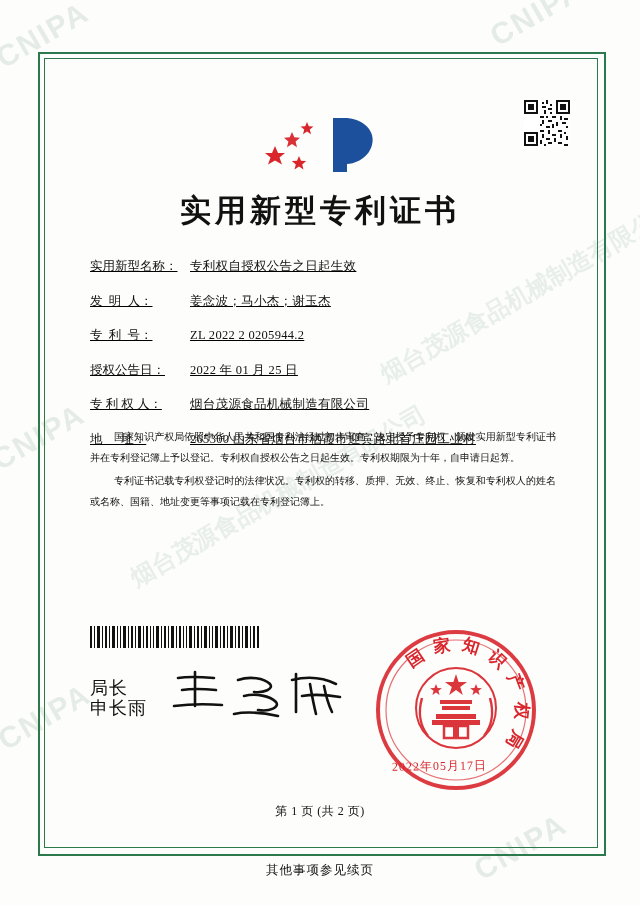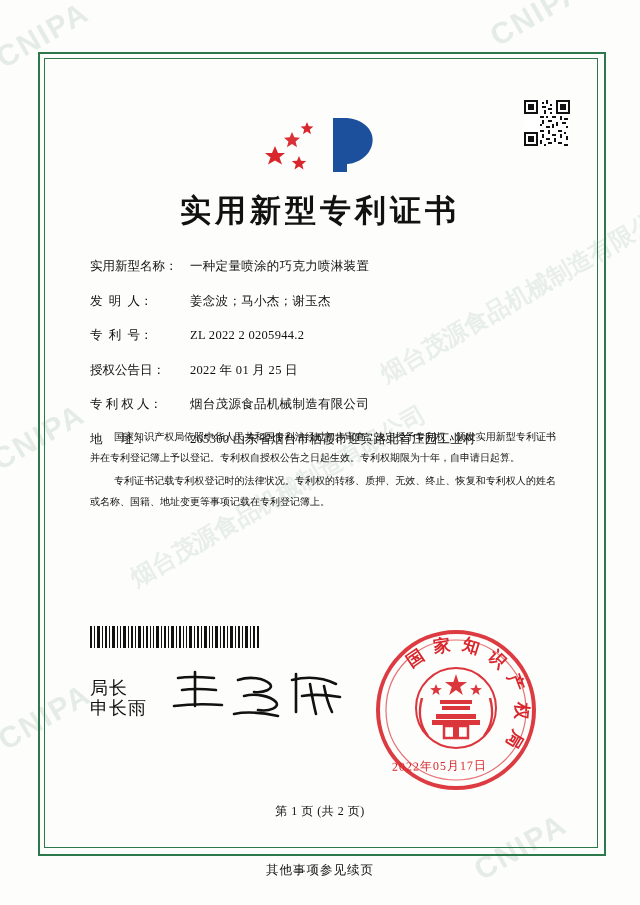--- a/index.html
+++ b/index.html
@@ -118,6 +118,7 @@
     left: 46px;
     top: 200px;
     right: 40px;
+    text-decoration: underline;
   }
   .field-row {
     display: flex;

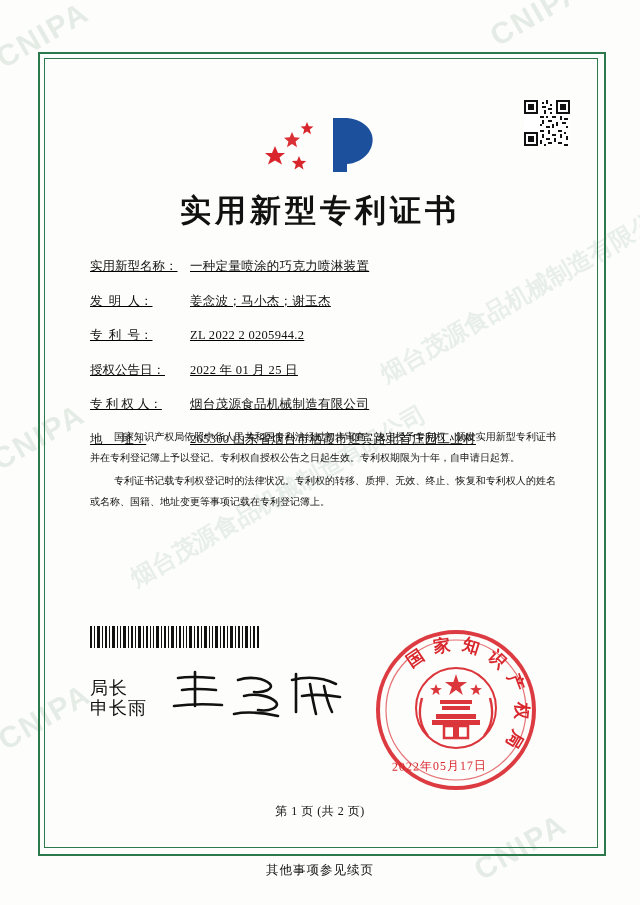--- a/index.html
+++ b/index.html
@@ -319,7 +319,7 @@
     <div class="fields">
       <div class="field-row">
         <span class="f-label w1">实用新型名称：</span>
-        <span class="f-value">一种定量喷涂的巧克力喷淋装置</span>
+        <span class="f-value">专利权自授权公告之日起生效</span>
       </div>
       <div class="field-row">
         <span class="f-label w1">发  明  人：</span>

